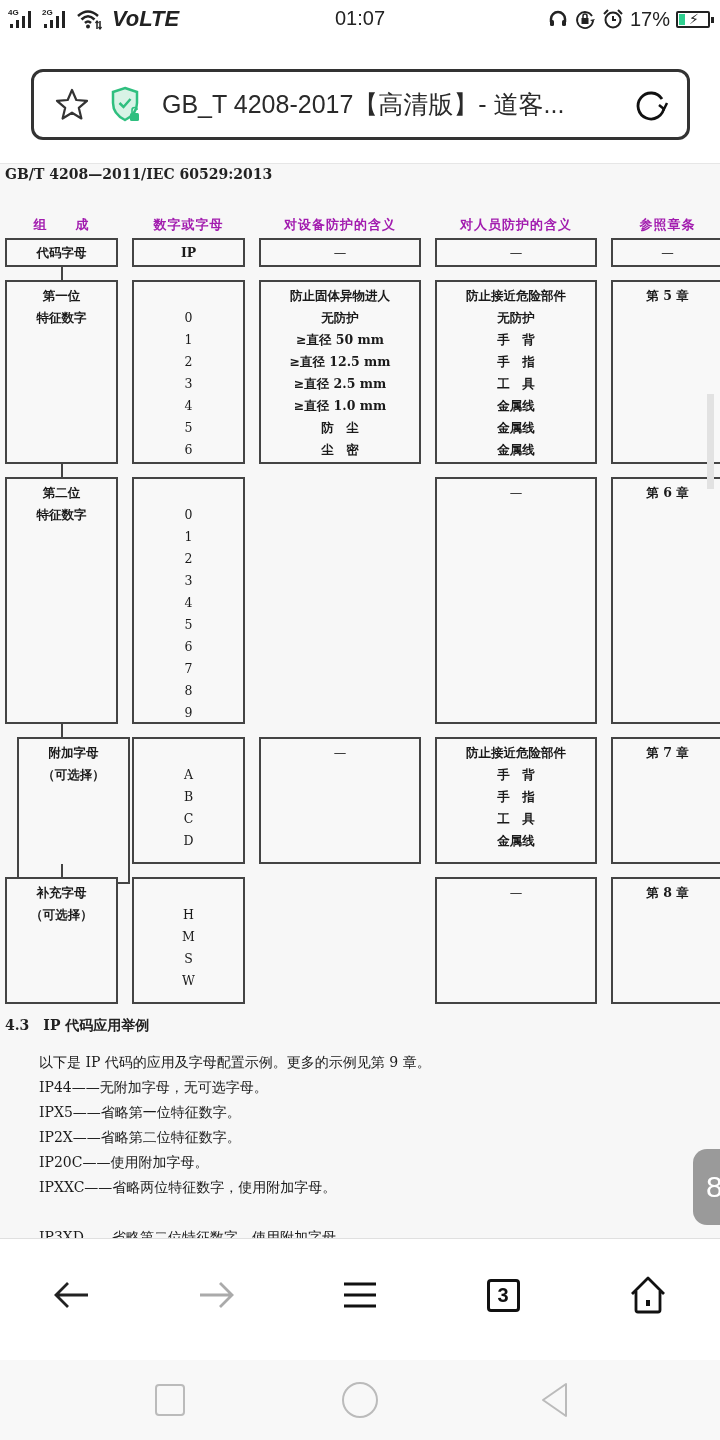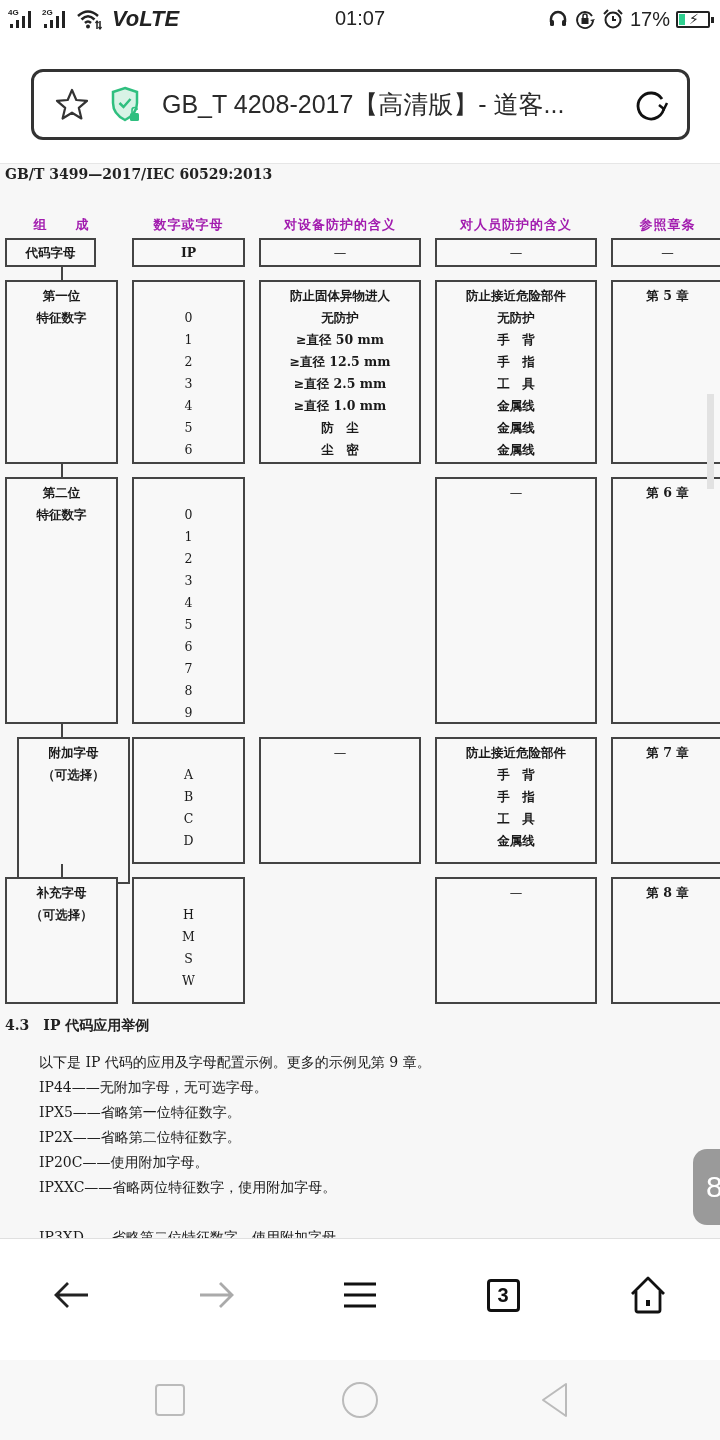--- a/index.html
+++ b/index.html
@@ -129,7 +129,7 @@
 </div>
 
 <div class="doc">
-  <div class="doc-header">GB/T  3499—2017/IEC 60529:2013</div>
+  <div class="doc-header">GB/T  4208—2011/IEC 60529:2013</div>
 
   <div class="col-head" style="left:5px;width:113px">组　　成</div>
   <div class="col-head" style="left:132px;width:113px">数字或字母</div>

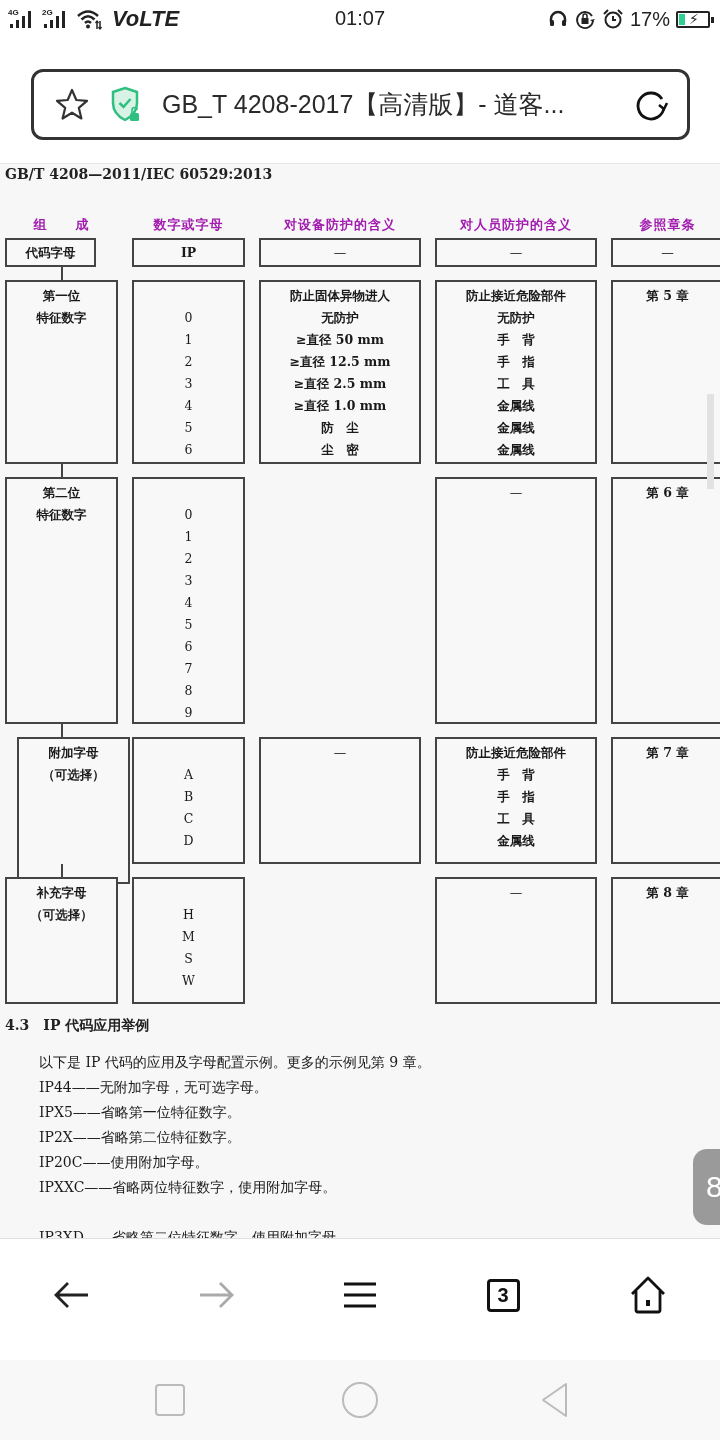--- a/index.html
+++ b/index.html
@@ -137,7 +137,7 @@
   <div class="col-head" style="left:435px;width:162px">对人员防护的含义</div>
   <div class="col-head" style="left:611px;width:113px">参照章条</div>
 
-  <div class="box" style="left:5px;top:74px;width:91px;height:29px">
+  <div class="box" style="left:5px;top:74px;width:113px;height:29px">
     <div class="ln b" style="top:5px">代码字母</div>
   </div>
   <div class="box" style="left:132px;top:74px;width:113px;height:29px">

